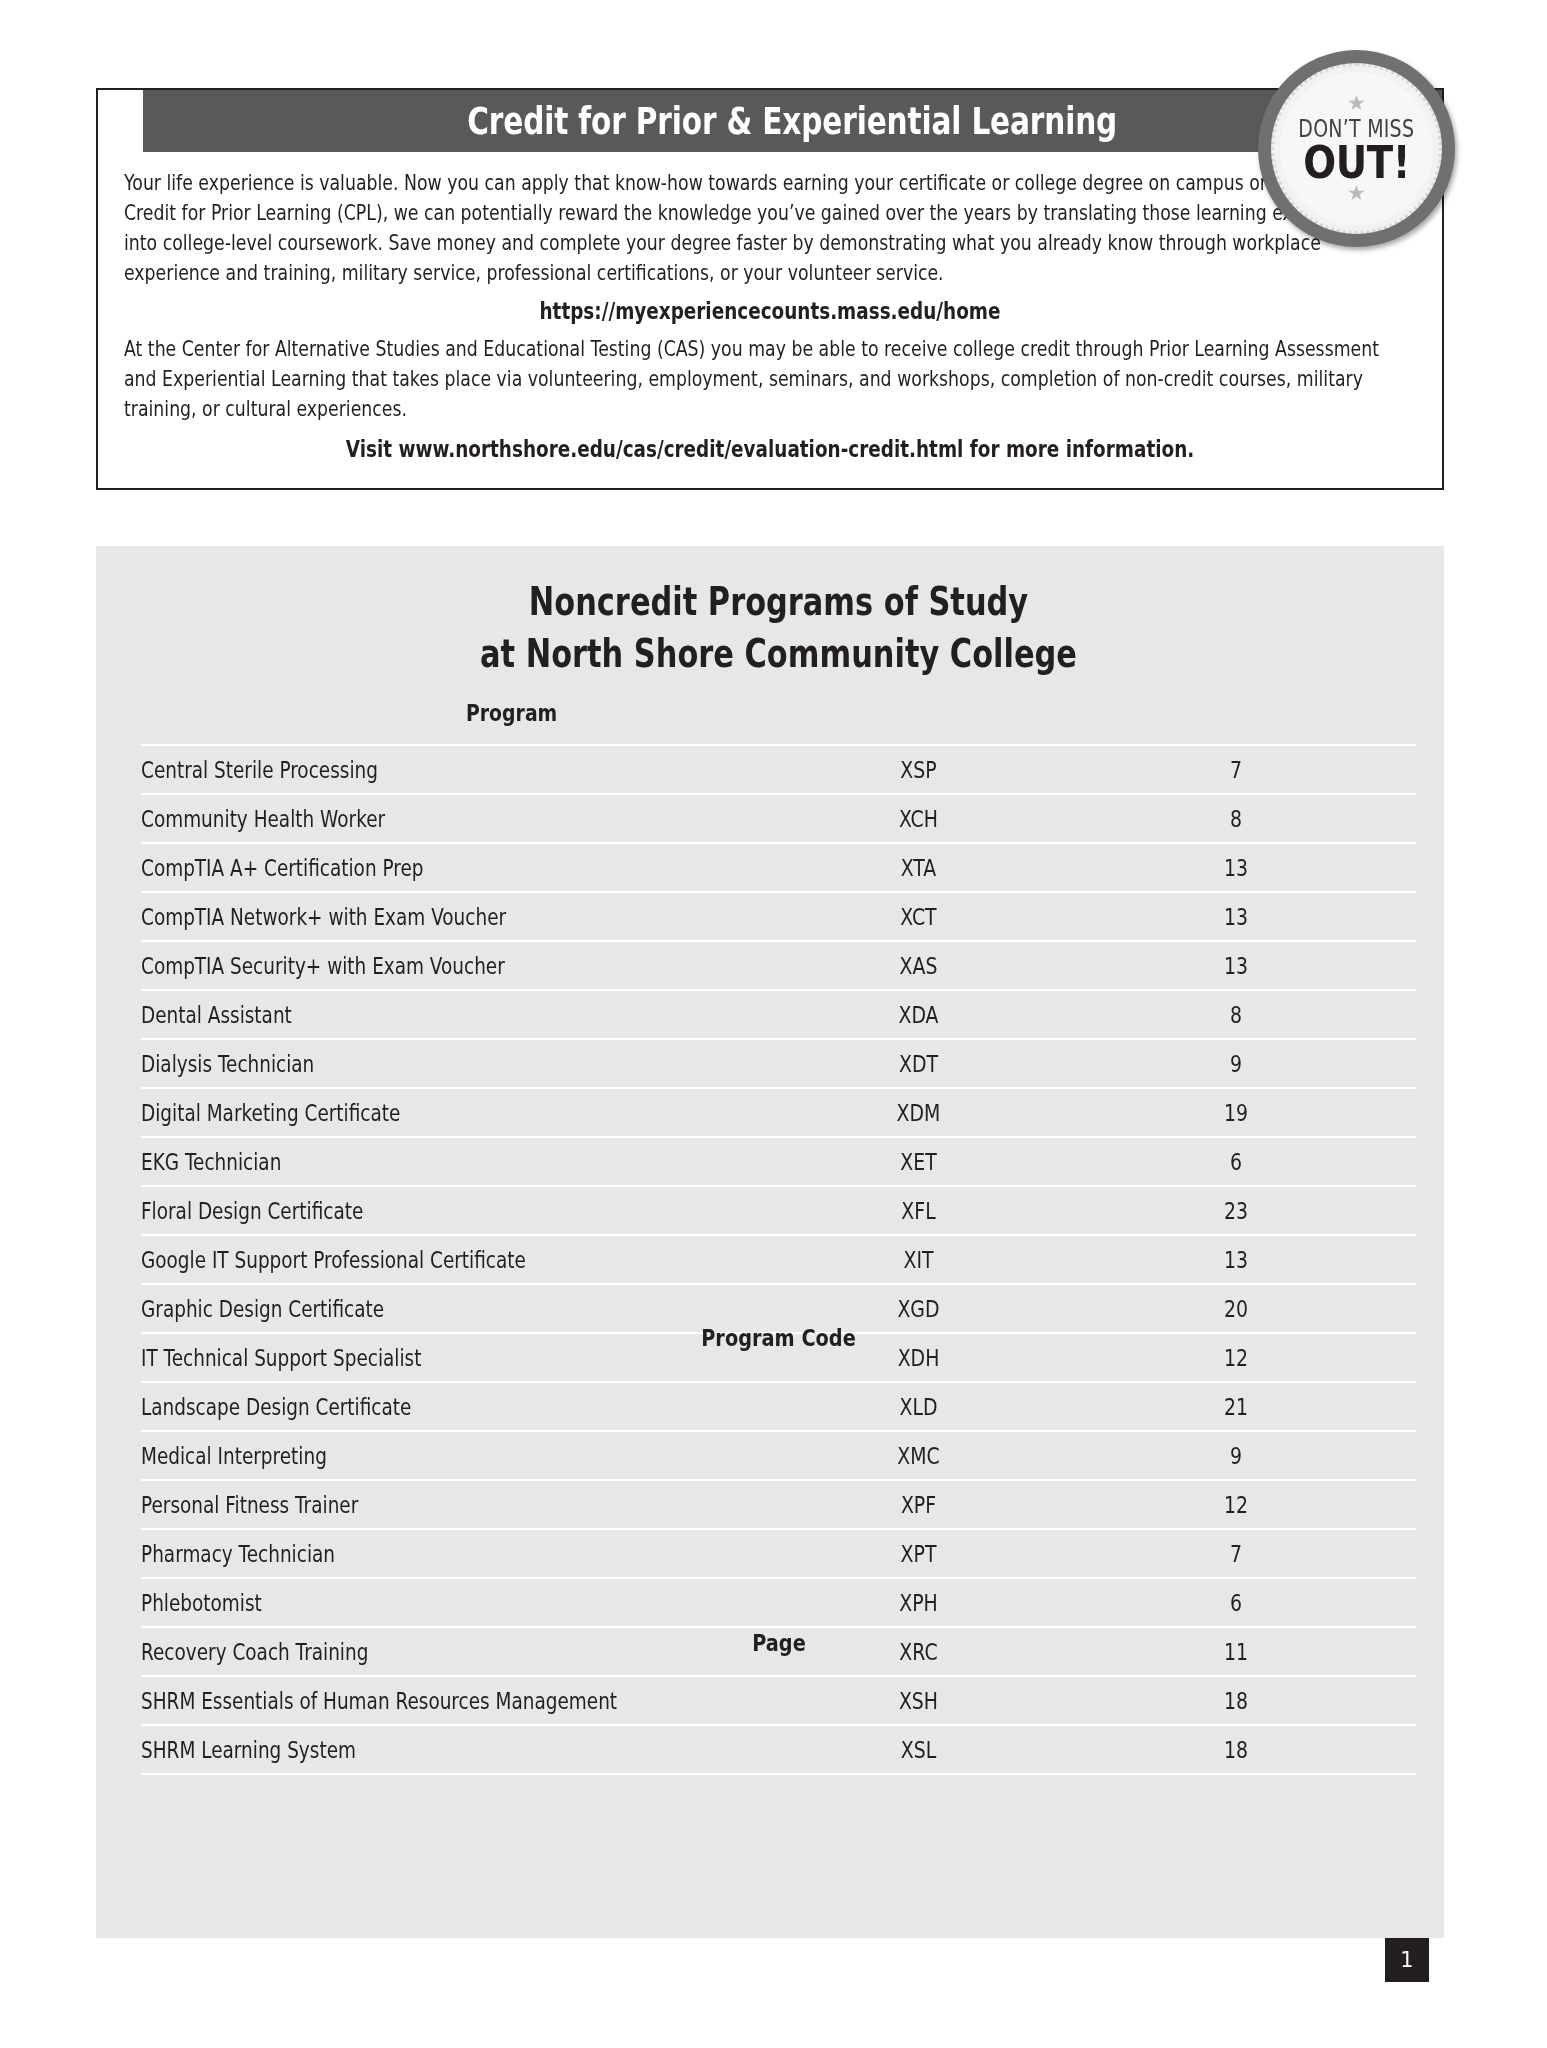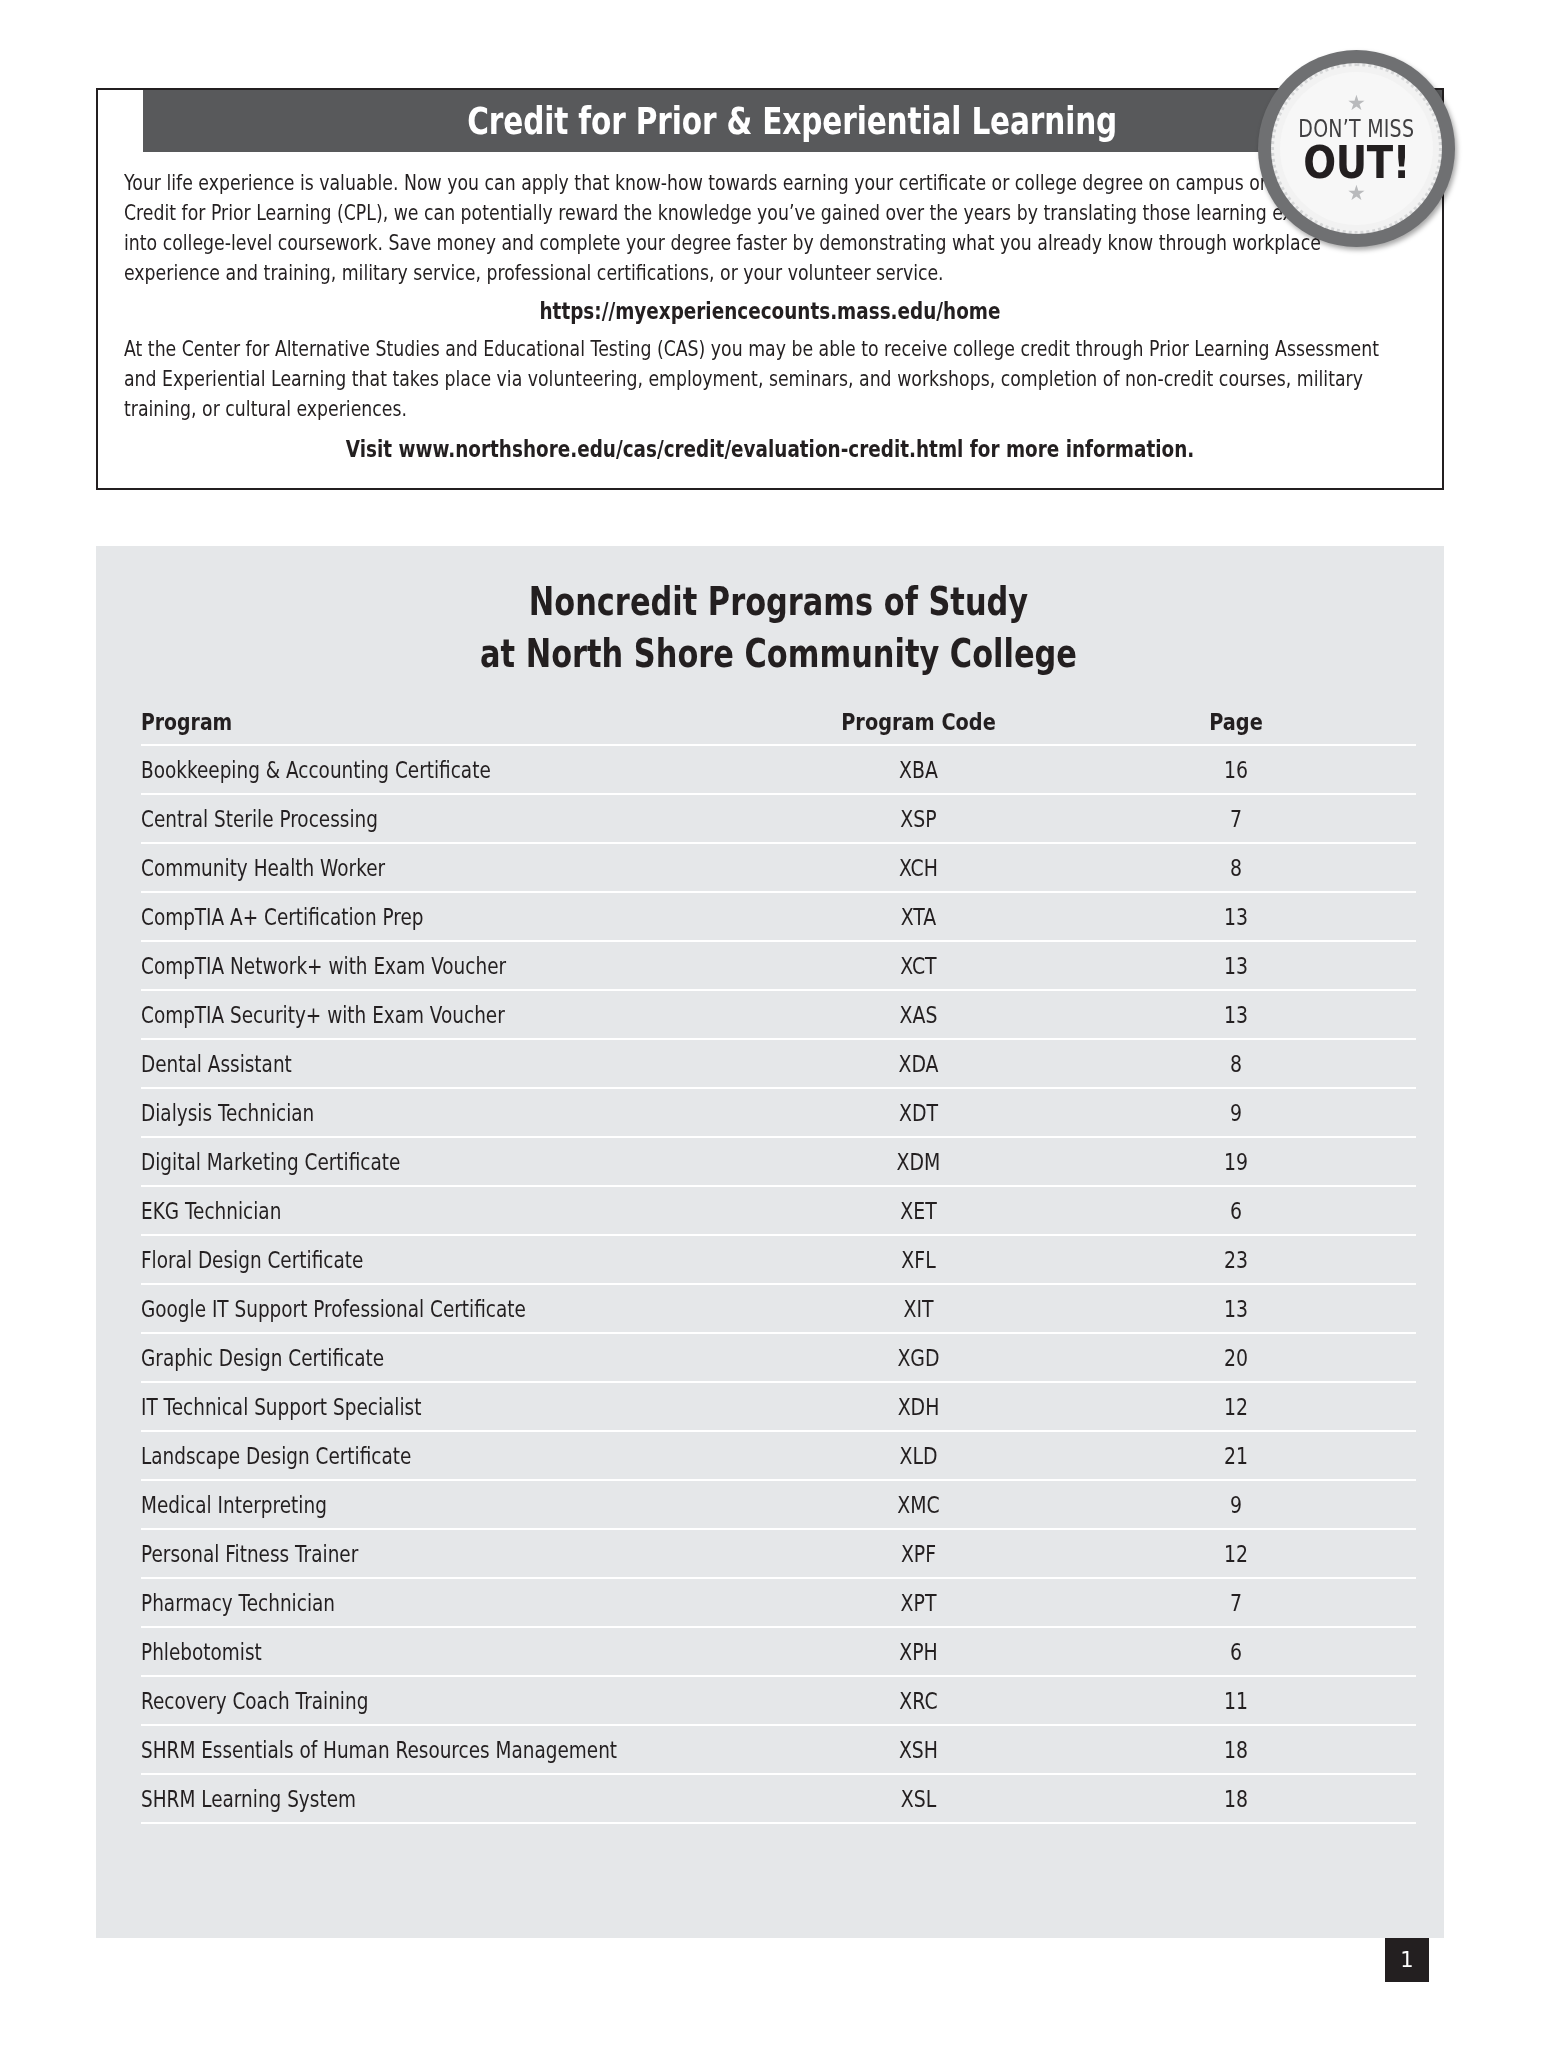--- a/index.html
+++ b/index.html
@@ -177,6 +177,7 @@
   }
   .trow.header-row {
     height: 44px;
+    flex-direction: column;
   }
   .col-program {
     width: 625px;

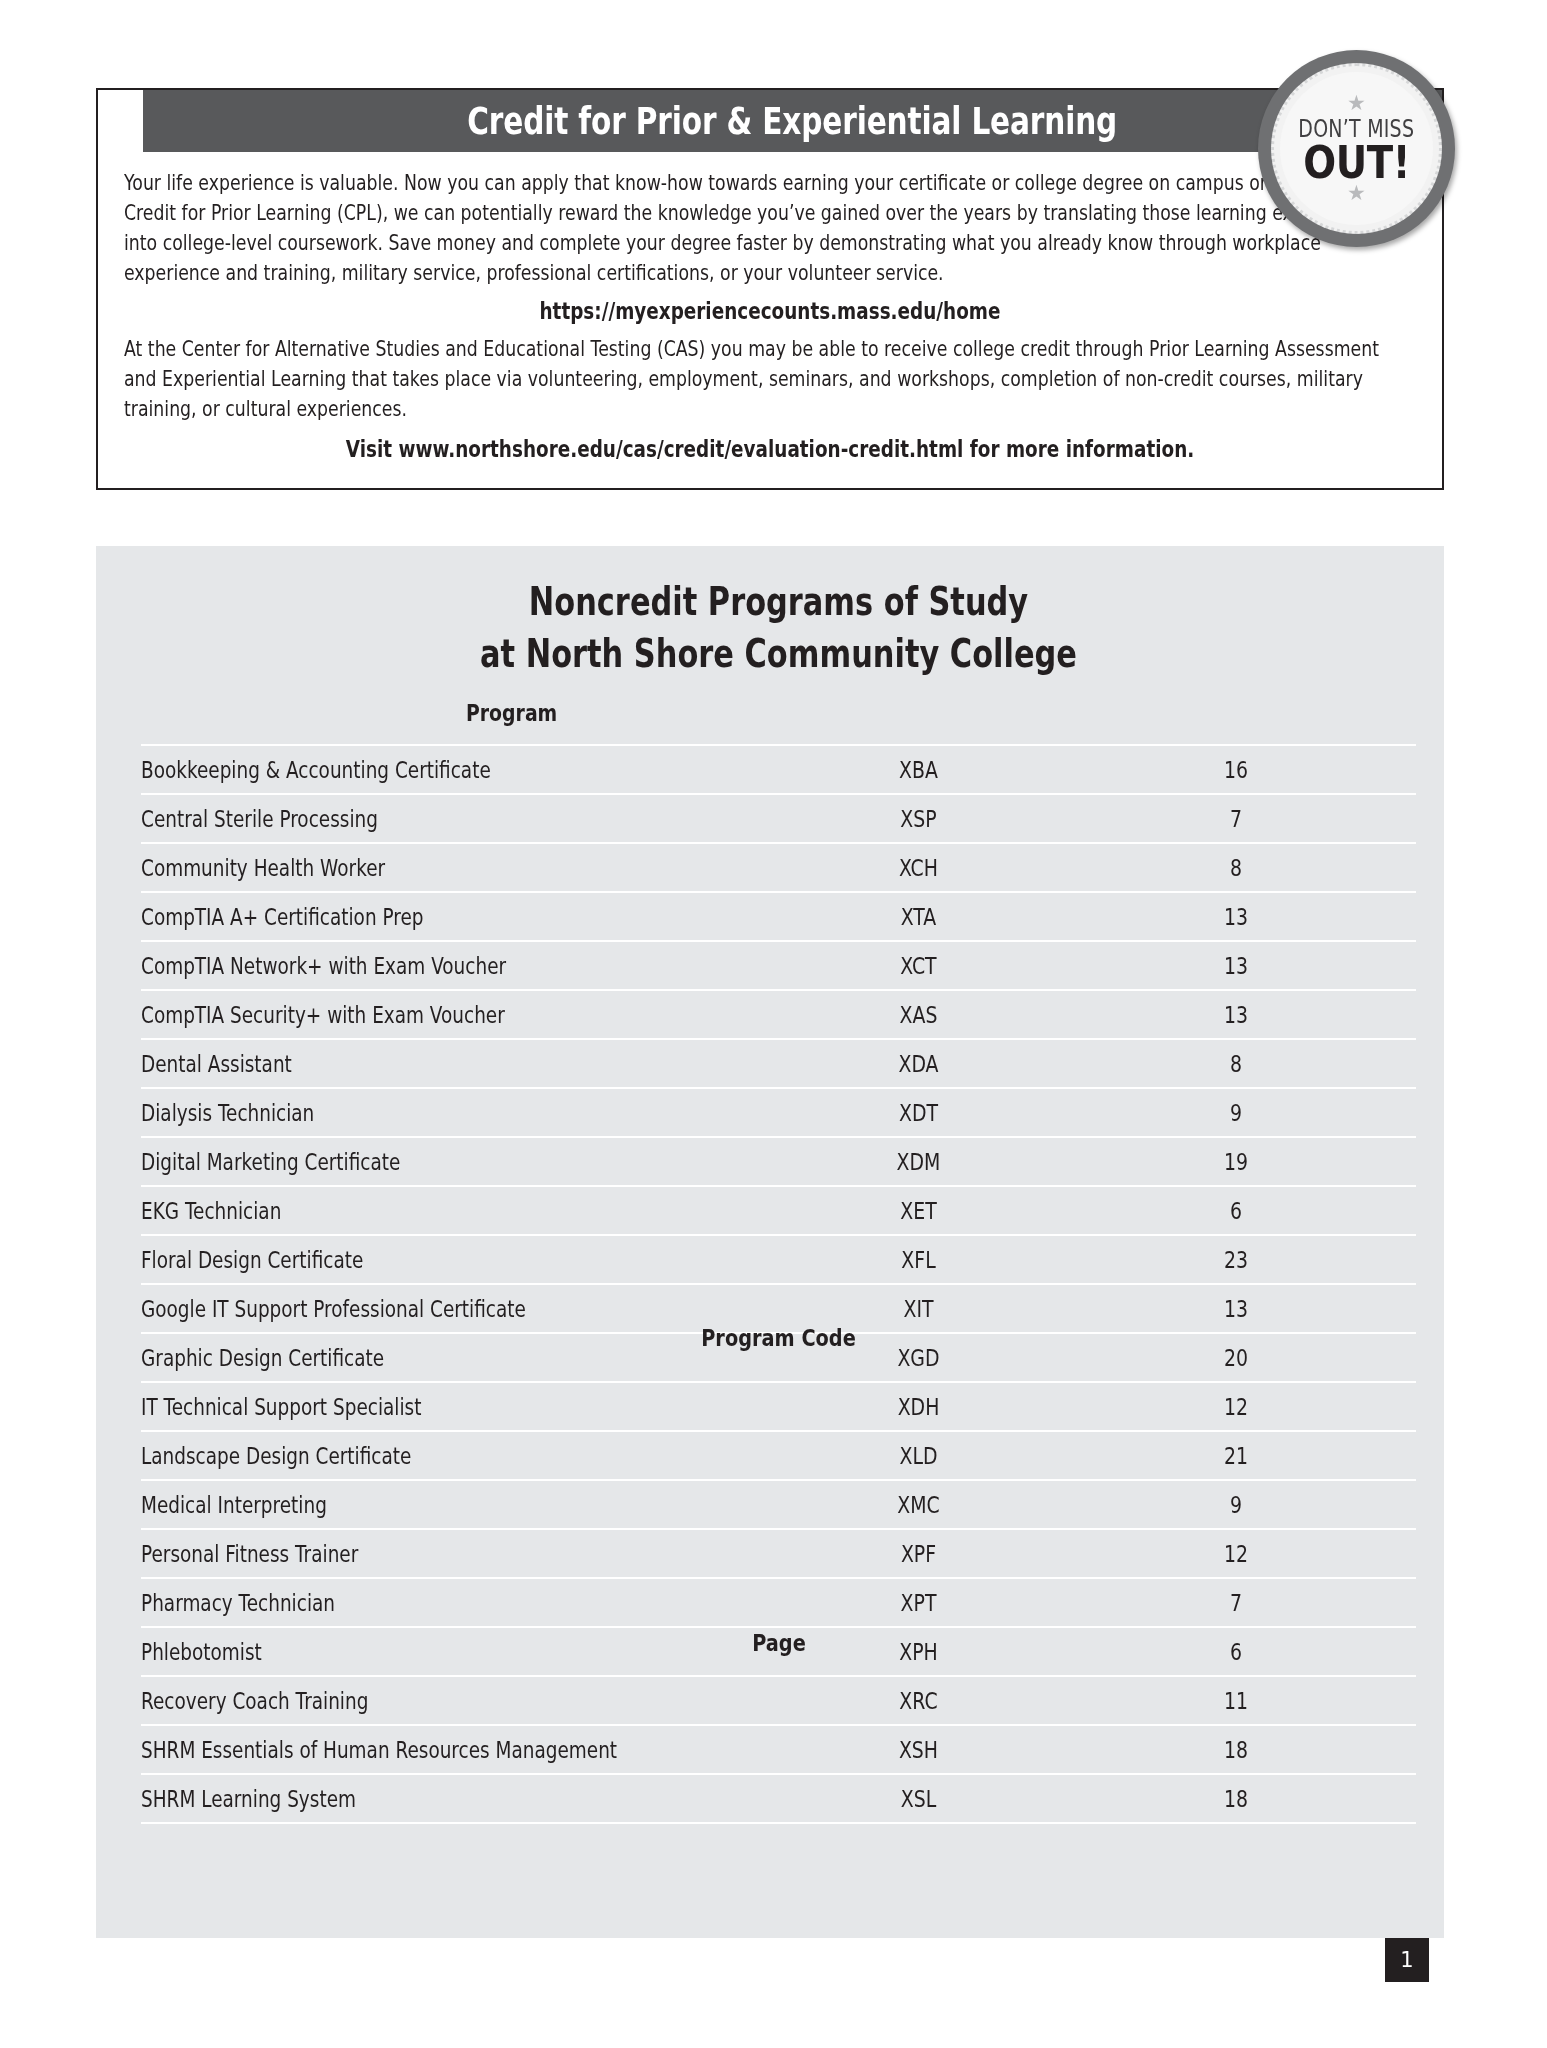--- a/index.html
+++ b/index.html
@@ -272,11 +272,6 @@
     </div>
     <div id="rows-container">
         <div class="trow">
-          <div class="col-program">Bookkeeping &amp; Accounting Certificate</div>
-          <div class="col-code">XBA</div>
-          <div class="col-page">16</div>
-        </div>
-        <div class="trow">
           <div class="col-program">Central Sterile Processing</div>
           <div class="col-code">XSP</div>
           <div class="col-page">7</div>

